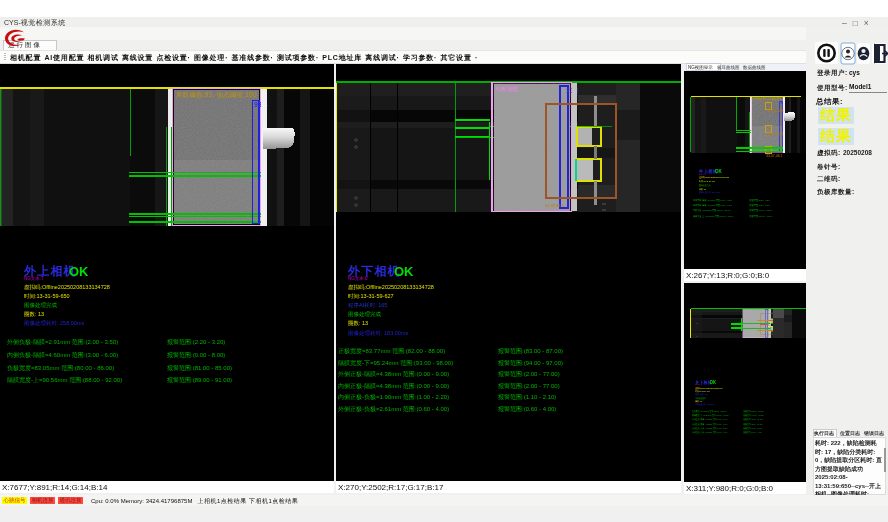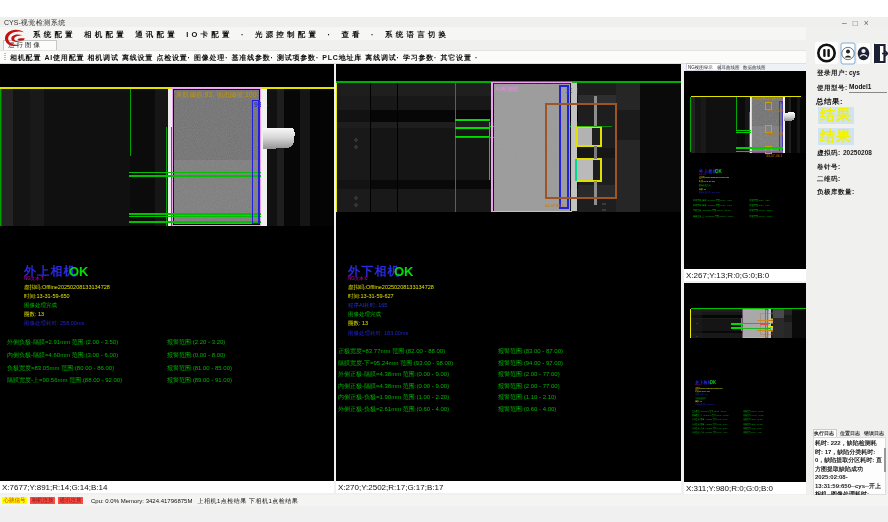--- a/index.html
+++ b/index.html
@@ -16,7 +16,6 @@
   <div class="abs" style="left:842px;top:18px;width:46px;height:10px;color:#666;font-size:8.5px;letter-spacing:6px;">–□×</div>
 
   <div class="abs" style="left:0;top:27px;width:888px;height:13px;background:#f6f6f5;"></div>
-  <div class="abs cjk" style="left:33px;top:30px;font-size:7.5px;font-weight:bold;color:#111;letter-spacing:3.2px;word-spacing:3px;">系统配置 相机配置 通讯配置 IO卡配置 · 光源控制配置 · 查看 · 系统语言切换</div>
 
   <div class="abs" style="left:0;top:40px;width:888px;height:10px;background:#f0f0ef;"></div>
   <div class="abs" style="left:3px;top:40px;width:54px;height:10px;background:#fcfcfc;border:1px solid #c8c8c8;border-bottom:none;box-sizing:border-box;"></div>

